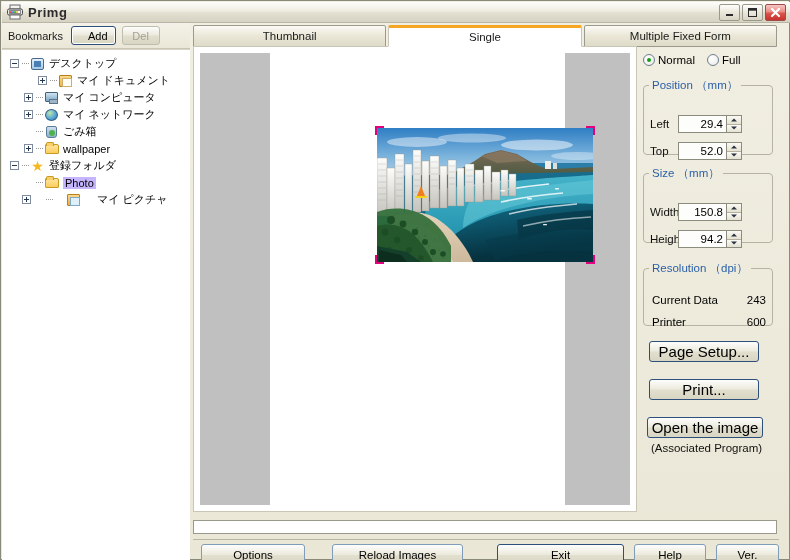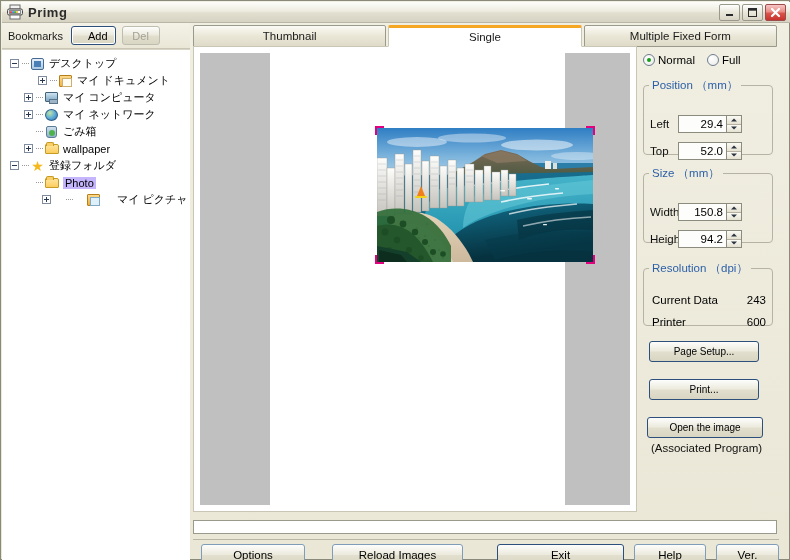--- a/index.html
+++ b/index.html
@@ -551,7 +551,7 @@
           </span>
           <span class="t-label selected">Photo</span>
         </div>
-        <div class="tree-row" style="padding-left: 40px; gap: 12px;">
+        <div class="tree-row" style="padding-left: 20px; gap: 12px;">
           <span class="expander plus"></span>
           <span class="dots"></span>
           <span class="t-icon">

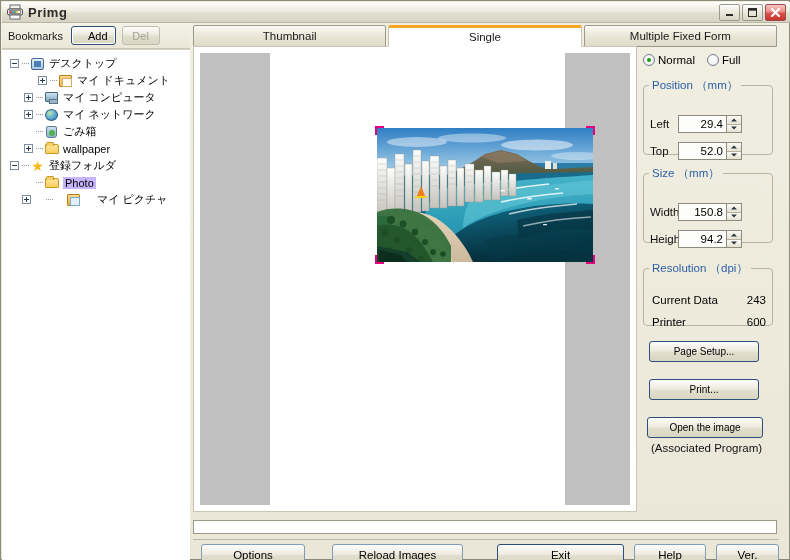--- a/index.html
+++ b/index.html
@@ -395,7 +395,7 @@
     border: 1px solid #2c4f7c;
     border-radius: 3px;
     background: linear-gradient(to bottom, #fdfdfc 0%, #eceadd 48%, #e2dfce 52%, #d8d5c3 100%);
-    font-size: 10px;
+    font-size: 15px;
     font-family: "Liberation Sans", sans-serif;
     color: #000;
     display: flex; align-items: center; justify-content: center;

